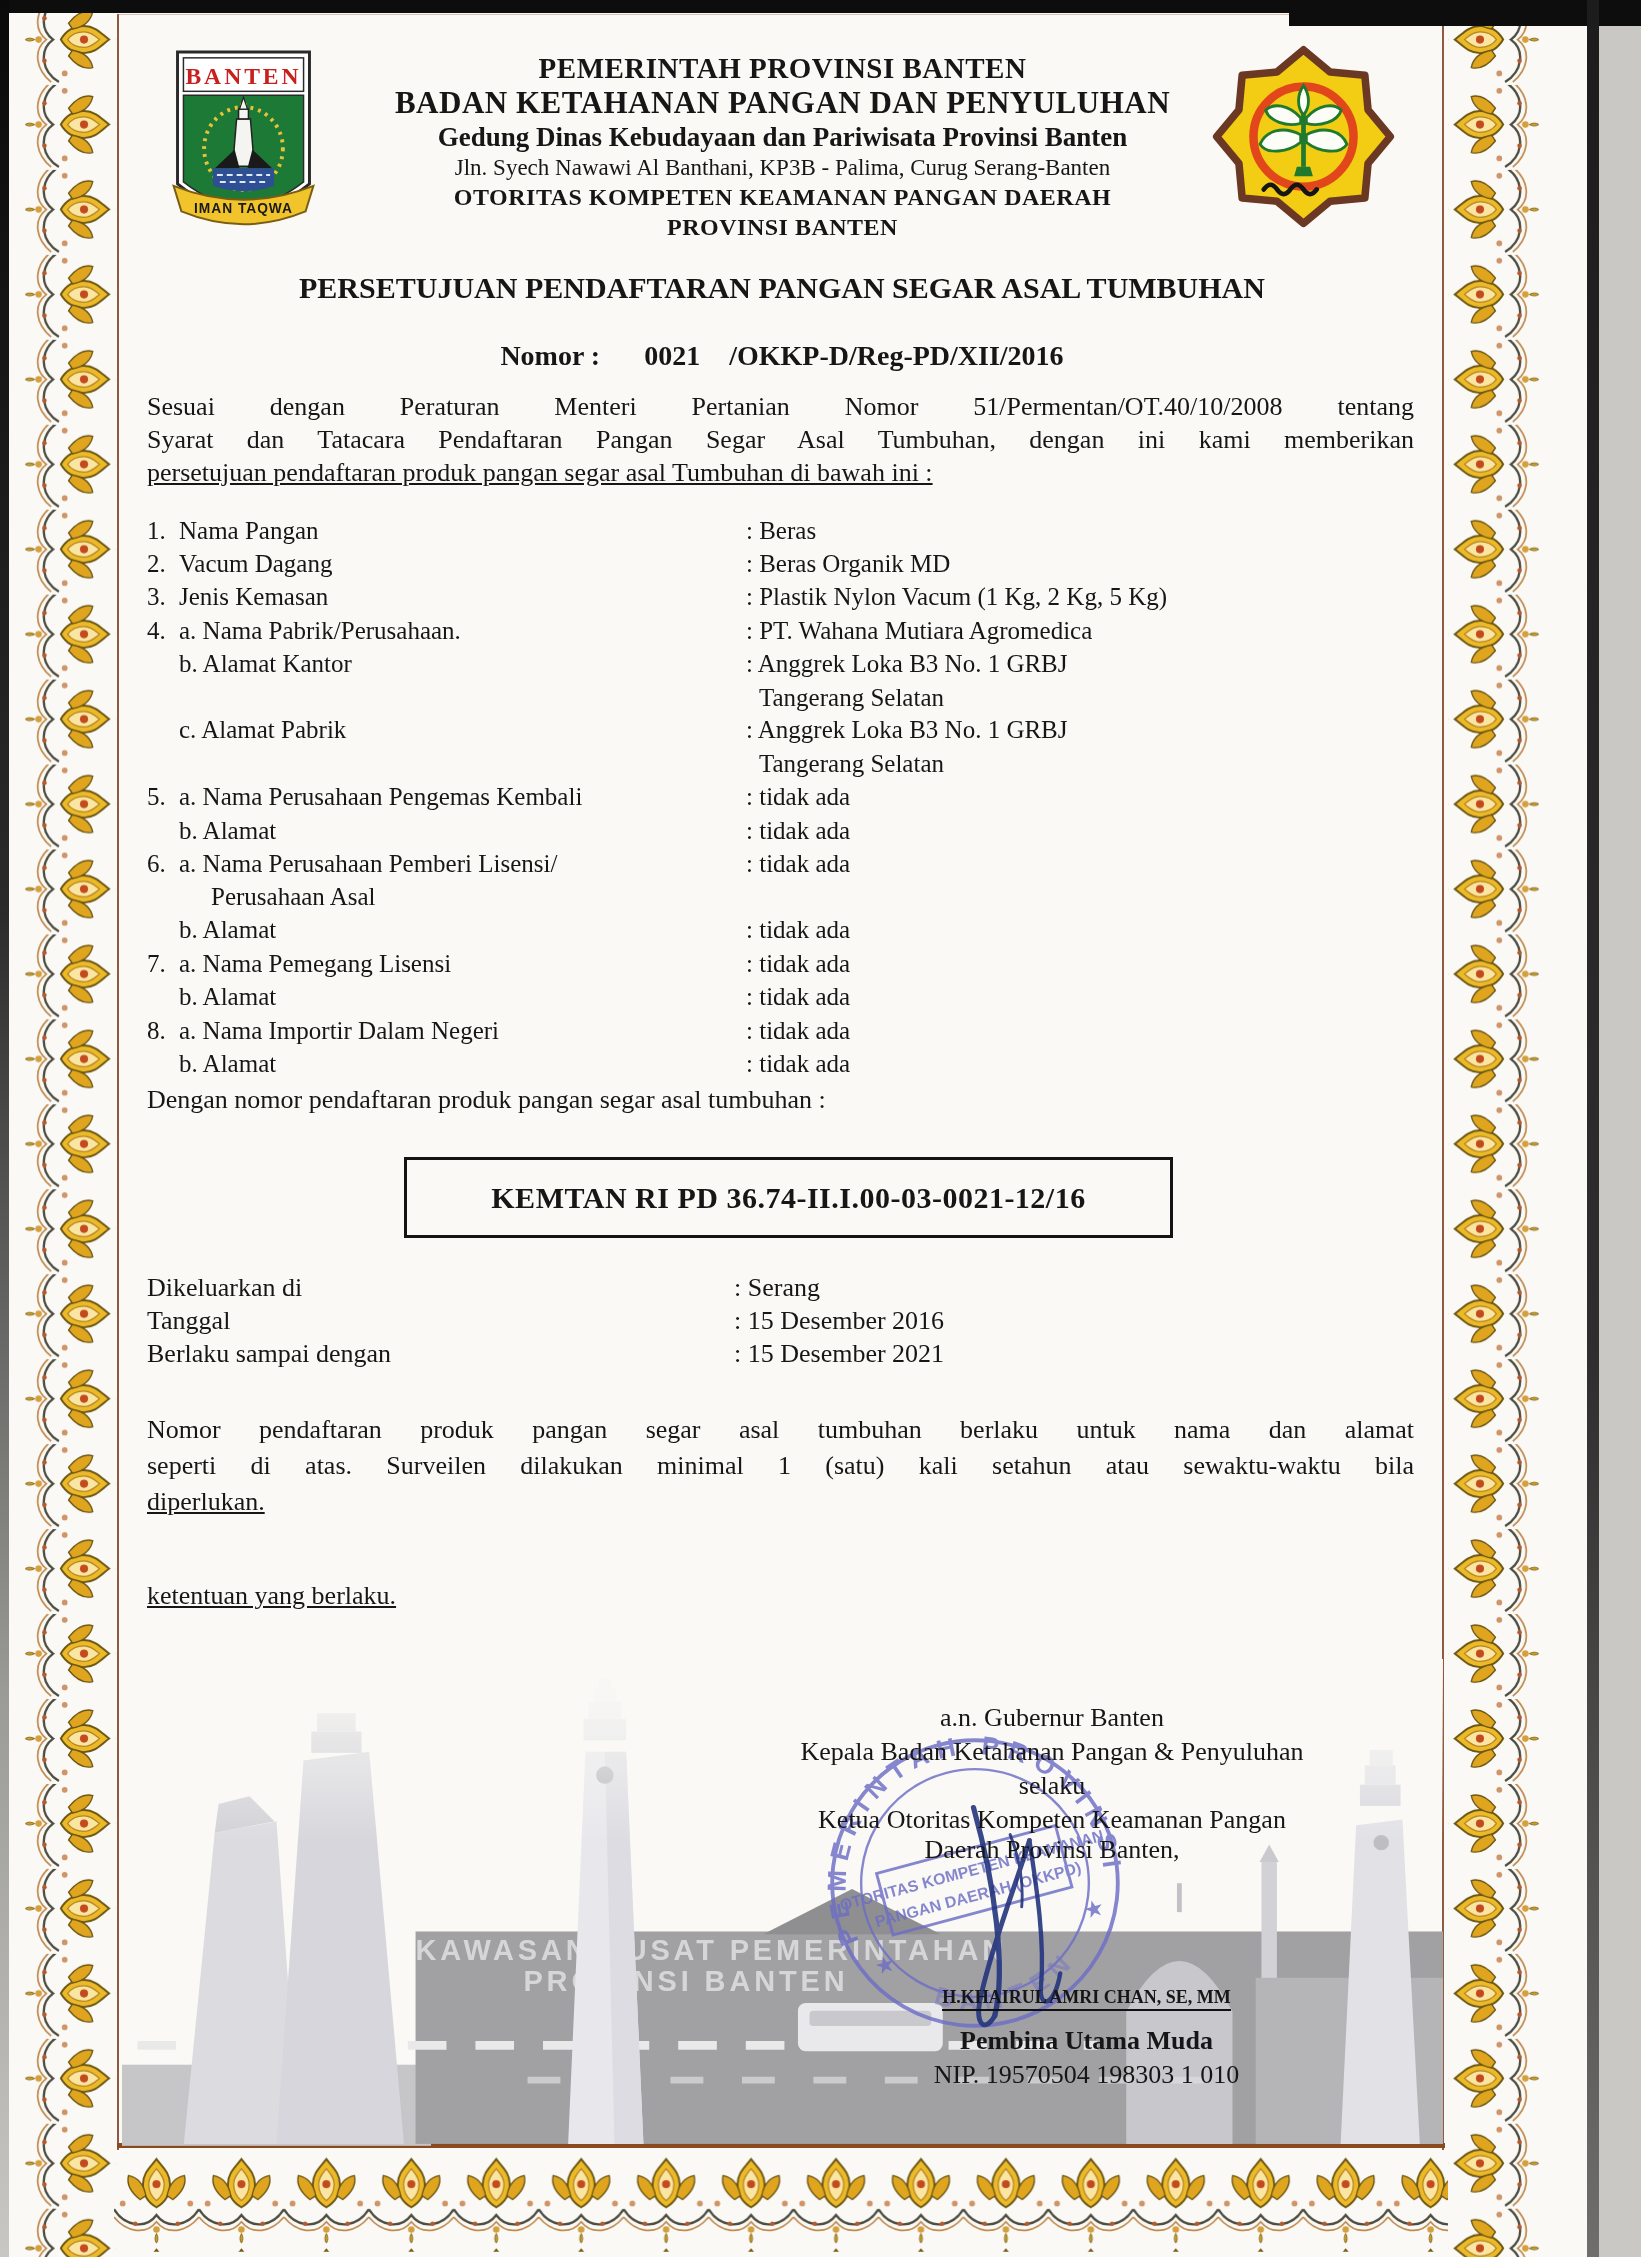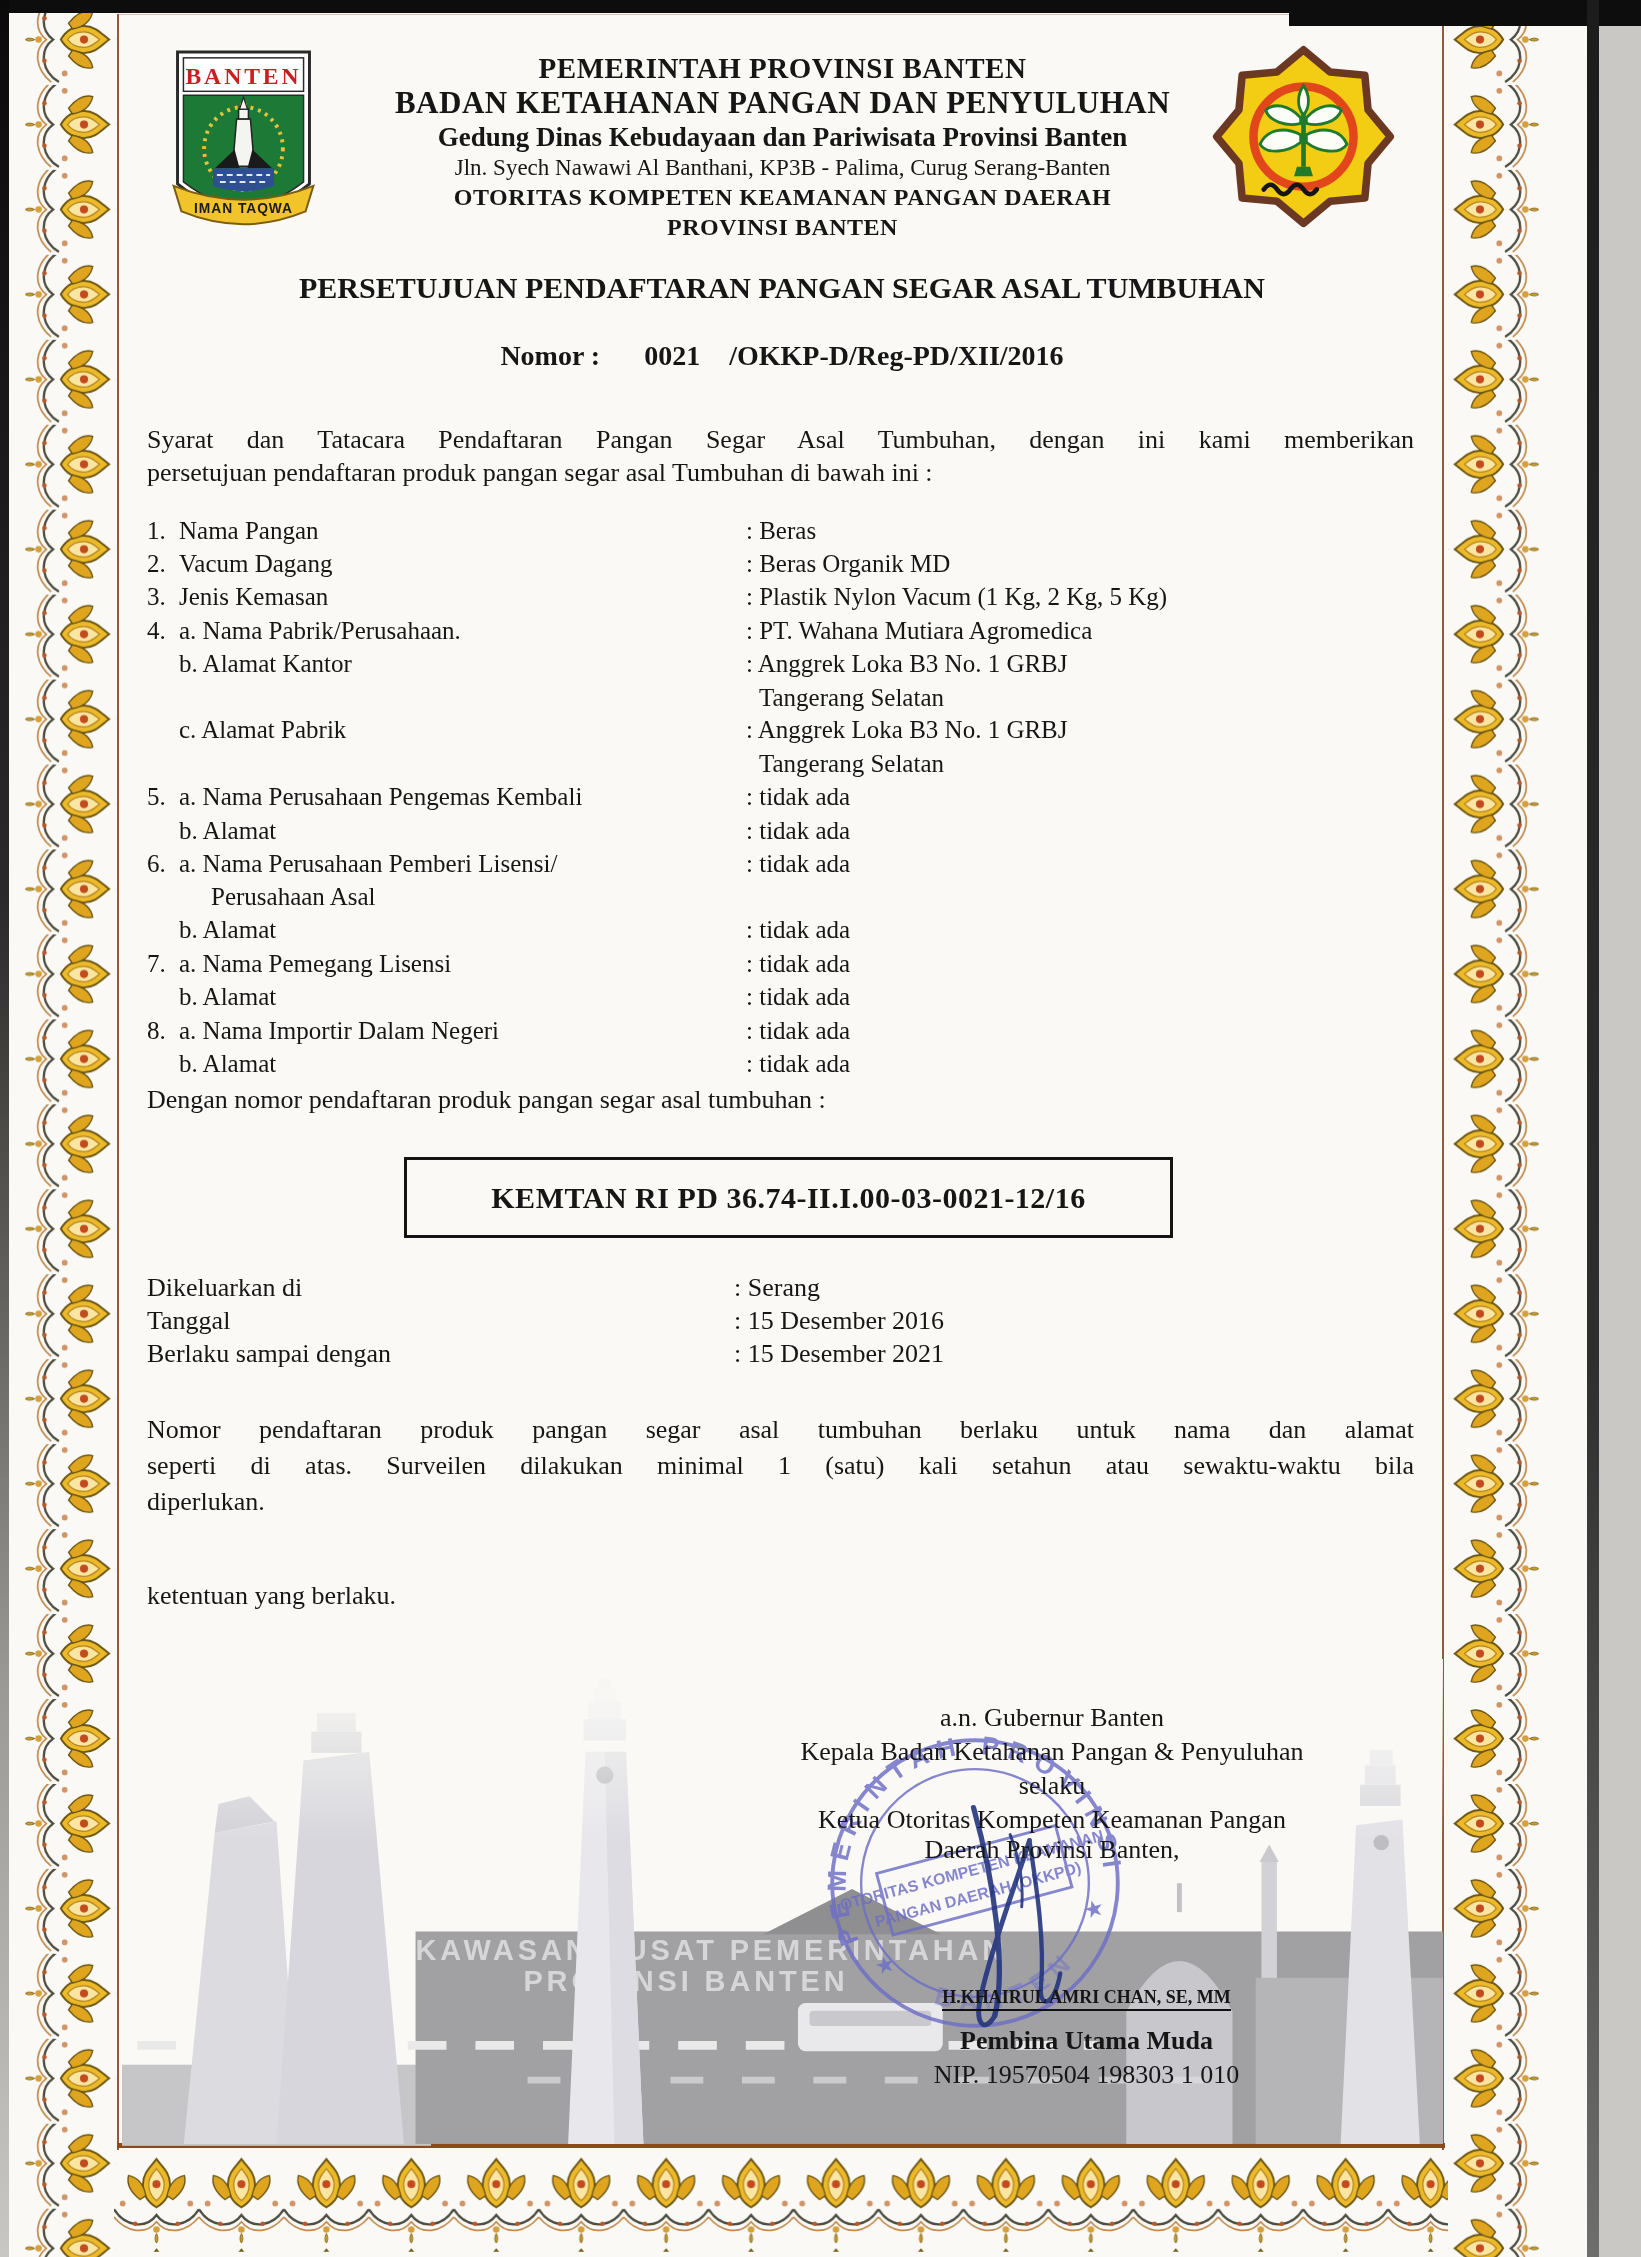--- a/index.html
+++ b/index.html
@@ -198,6 +198,7 @@
     <span>/OKKP-D/Reg-PD/XII/2016</span>
   </div>
 
+  <div class="abs jline z30" style="top:392px">Sesuai dengan Peraturan Menteri Pertanian Nomor 51/Permentan/OT.40/10/2008 tentang</div>
   <div class="abs jline z30" style="top:425px">Syarat dan Tatacara Pendaftaran Pangan Segar Asal Tumbuhan, dengan ini kami memberikan</div>
   <div class="abs jline jlast z30" style="top:458px">persetujuan pendaftaran produk pangan segar asal Tumbuhan di bawah ini :</div>
 

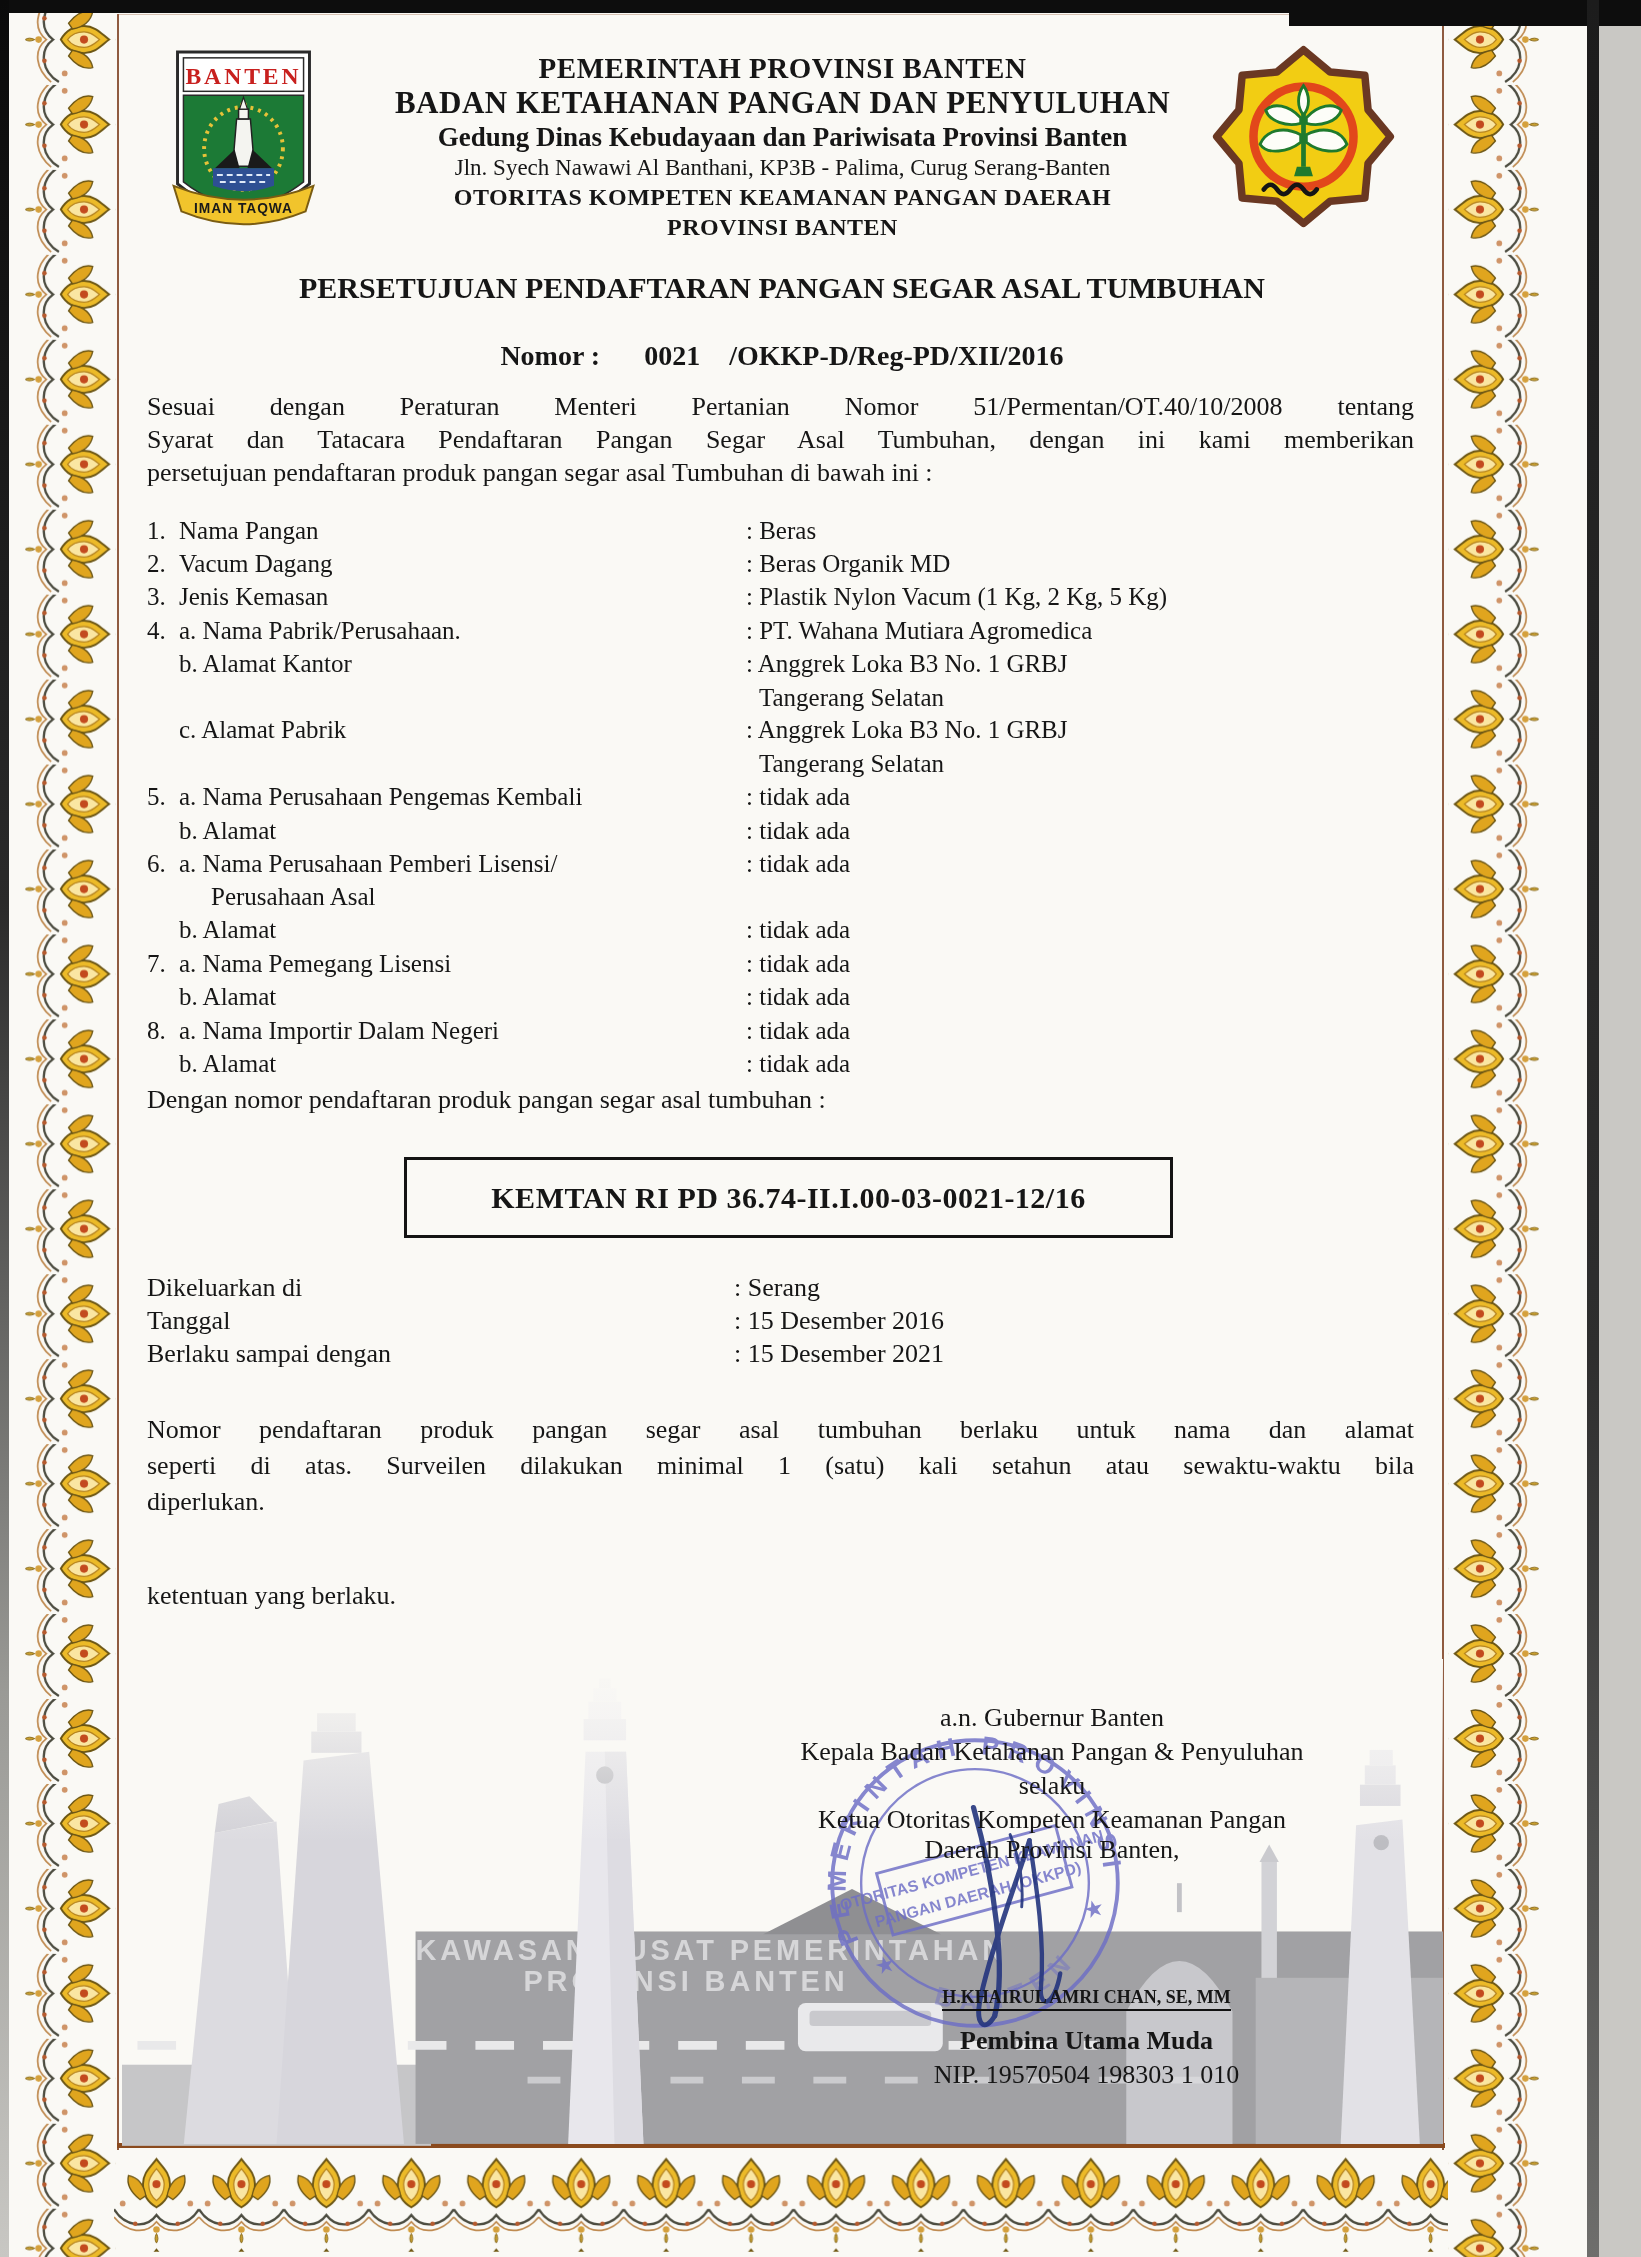--- a/index.html
+++ b/index.html
@@ -30,7 +30,7 @@
               font-size:28px;font-weight:bold;}
   #nomor-line span{white-space:pre;}
   .jline{left:147px;width:1267px;height:35px;font-size:26px;text-align:justify;text-align-last:justify;white-space:normal;}
-  .jlast{text-align:left;text-align-last:left;}
+  .jlast{text-align:left;text-align-last:left;text-decoration:underline;}
   
   .row{left:147px;width:1284px;height:34px;font-size:25px;white-space:nowrap;}
   .row .num{position:absolute;left:0;}

